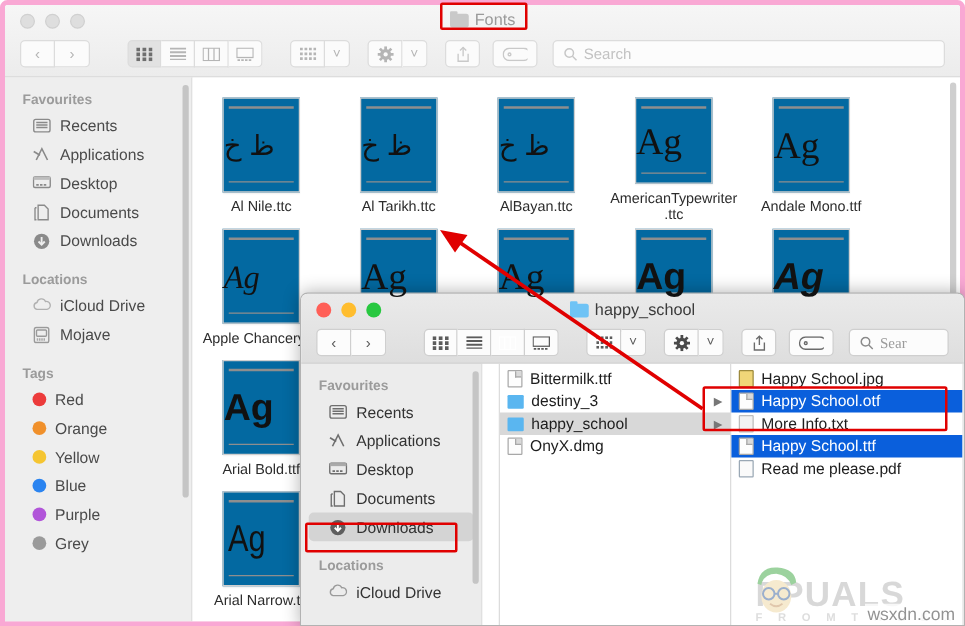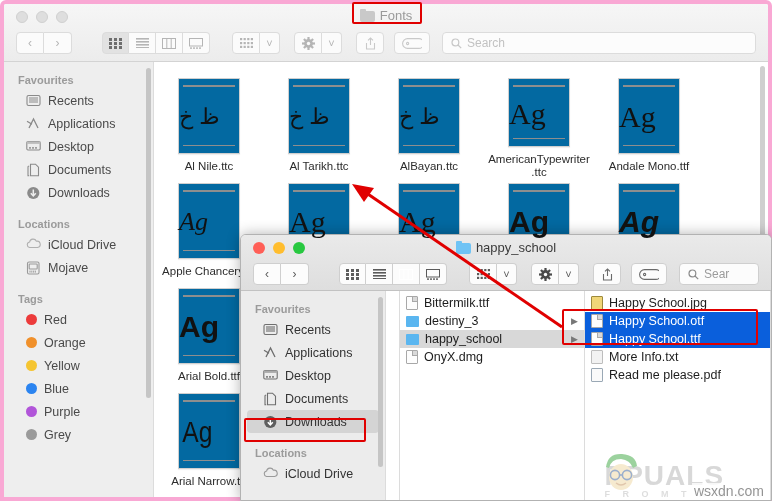--- a/index.html
+++ b/index.html
@@ -151,7 +151,7 @@
   #win-hs .titlebar { height:56px; background:linear-gradient(to bottom,#eaeaea,#dedede); border-bottom:1px solid #c2c2c2; }
   #win-hs .wtitle { color:#3b3b3b; font-size:13px; top:5px; }
   #win-hs .tbtn { border-color:#cfcfcf; background:#fcfcfc; color:#5b5b5b; }
-  #win-hs .searchfield { color:#9b9b9b; border-color:#cfcfcf; }
+  #win-hs .searchfield { color:#9b9b9b; border-color:#cfcfcf;font-family:Liberation Serif, serif; }
   #win-hs .body-row { height:209px; }
   #win-hs .sidebar { width:145px; background:#ececec; }
   #win-hs .sb-item { color:#333; }

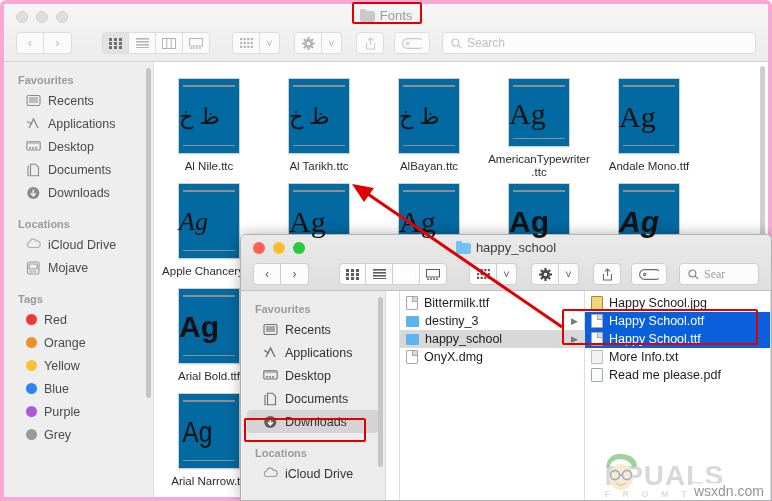--- a/index.html
+++ b/index.html
@@ -849,13 +849,13 @@
           <span class="fico doc"></span>
           <span>Happy School.otf</span>
         </div>
+        <div class="crow">
+          <span class="fico txt"></span>
+          <span>More Info.txt</span>
+        </div>
         <div class="crow blue">
           <span class="fico doc"></span>
           <span>Happy School.ttf</span>
-        </div>
-        <div class="crow">
-          <span class="fico txt"></span>
-          <span>More Info.txt</span>
         </div>
         <div class="crow">
           <span class="fico pdf"></span>

